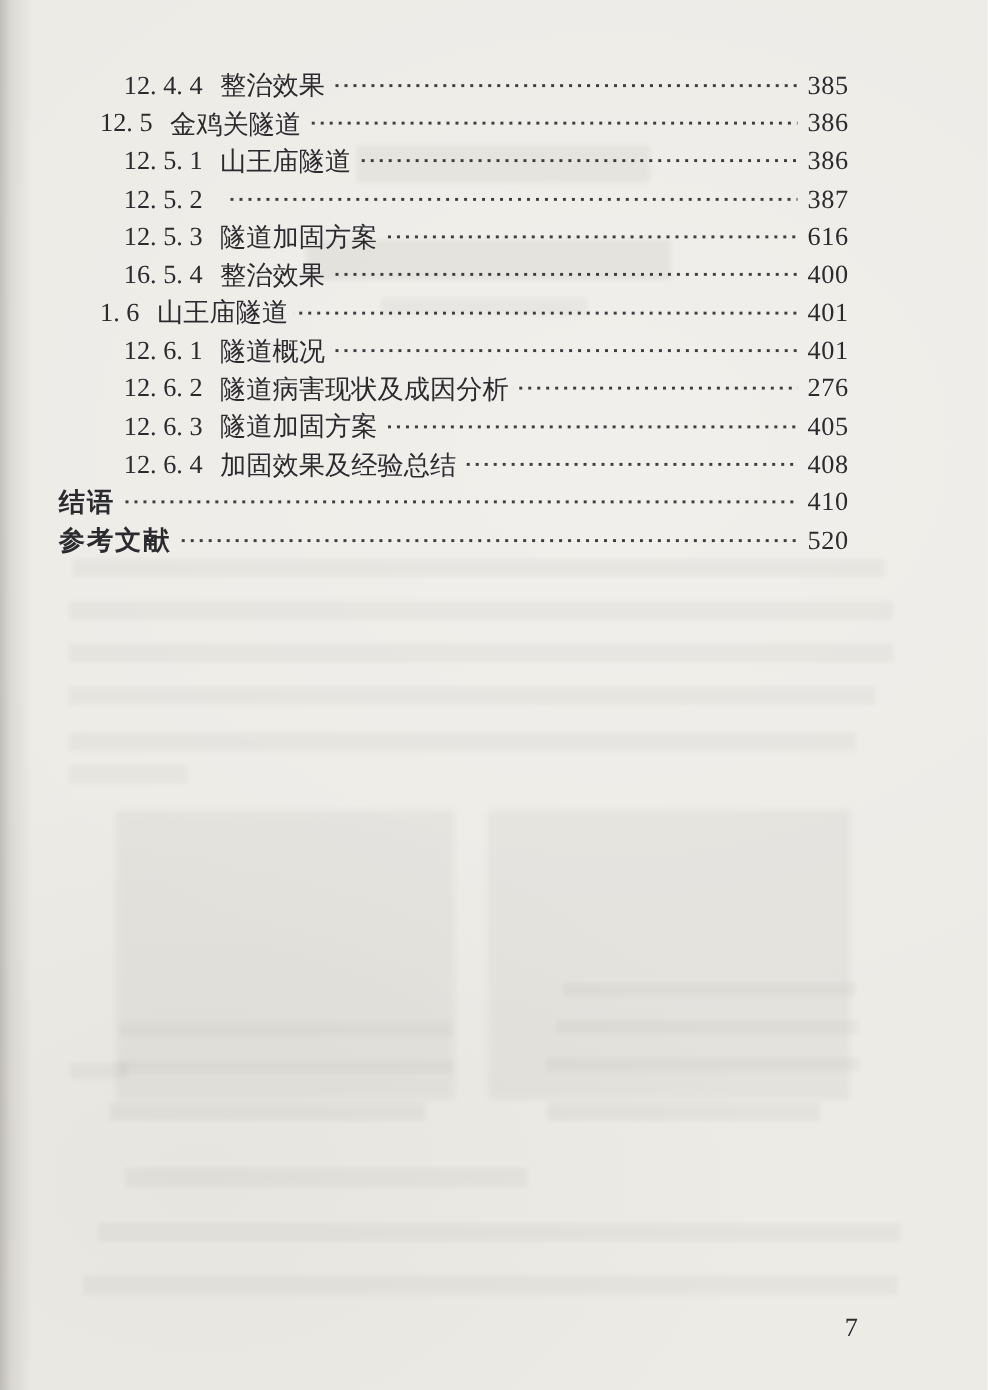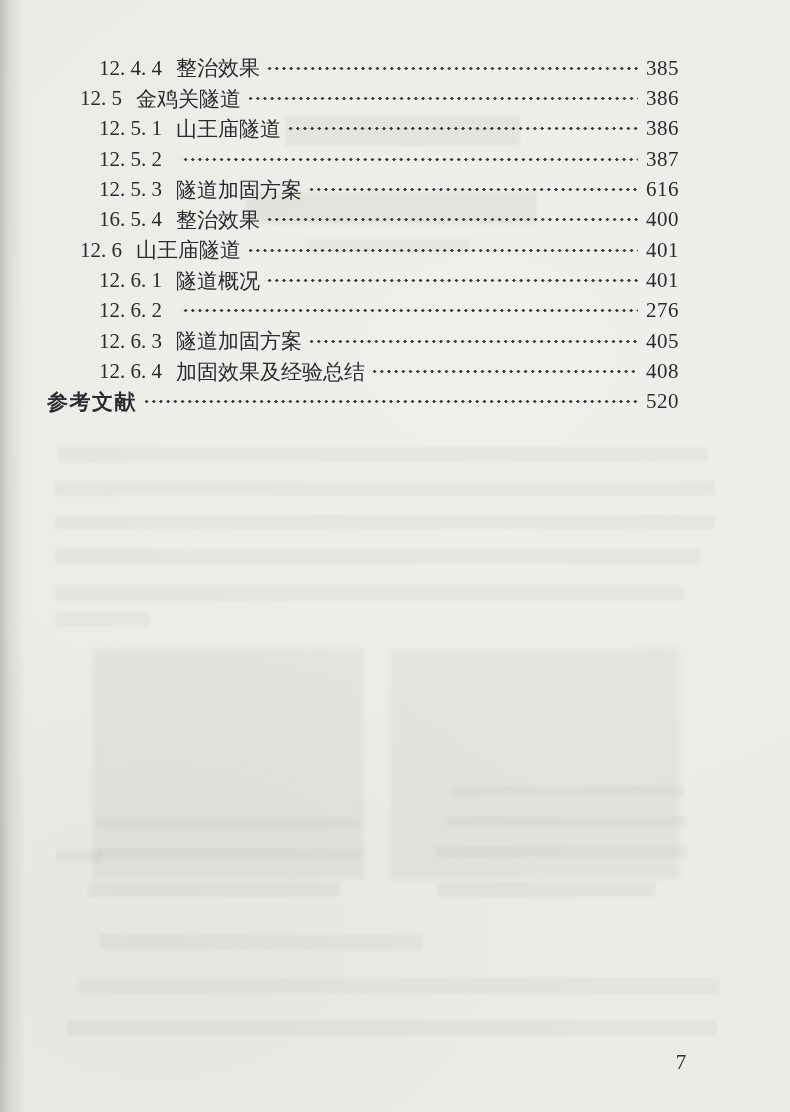--- a/index.html
+++ b/index.html
@@ -112,7 +112,7 @@
       <span class="pagenum">400</span>
     </li>
     <li class="toc-row lvl1">
-      <span class="num">12. 6</span>
+      <span class="num">1. 6</span>
       <span class="title">山王庙隧道</span>
       <span class="leader"></span>
       <span class="pagenum">401</span>

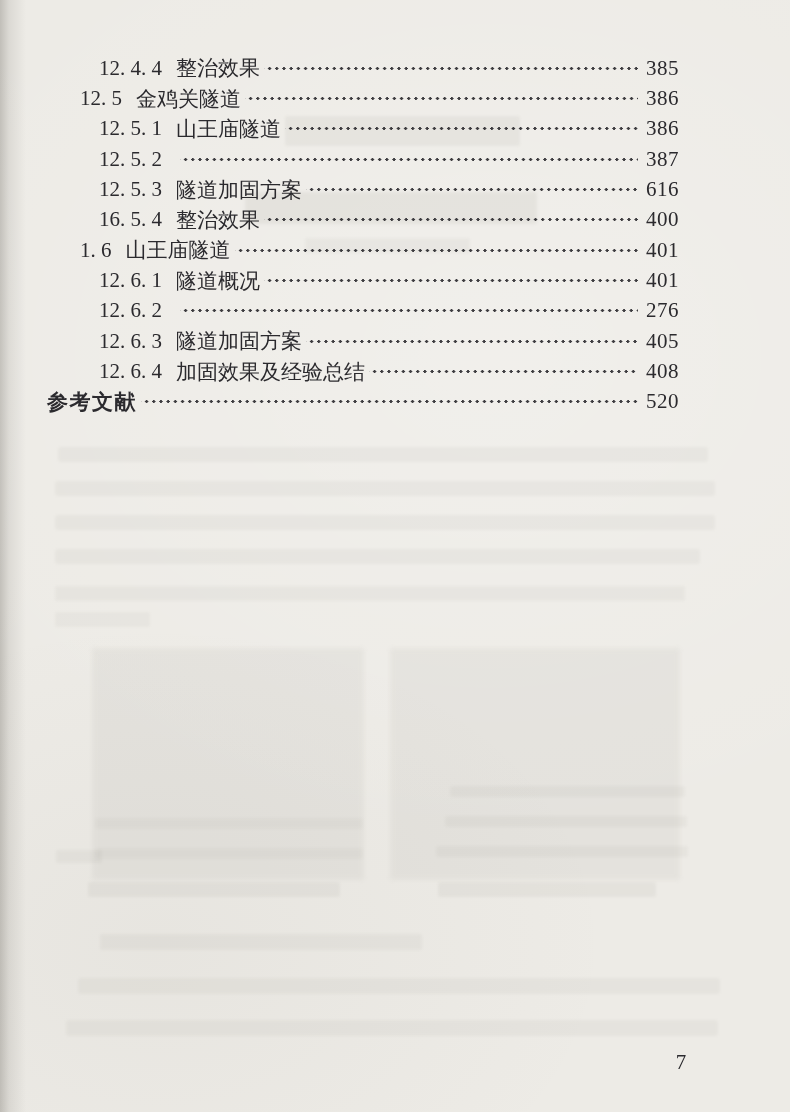--- a/index.html
+++ b/index.html
@@ -125,6 +125,7 @@
     </li>
     <li class="toc-row lvl2">
       <span class="num">12. 6. 2</span>
+      <span class="title">隧道病害现状及成因分析</span>
       <span class="leader"></span>
       <span class="pagenum">276</span>
     </li>

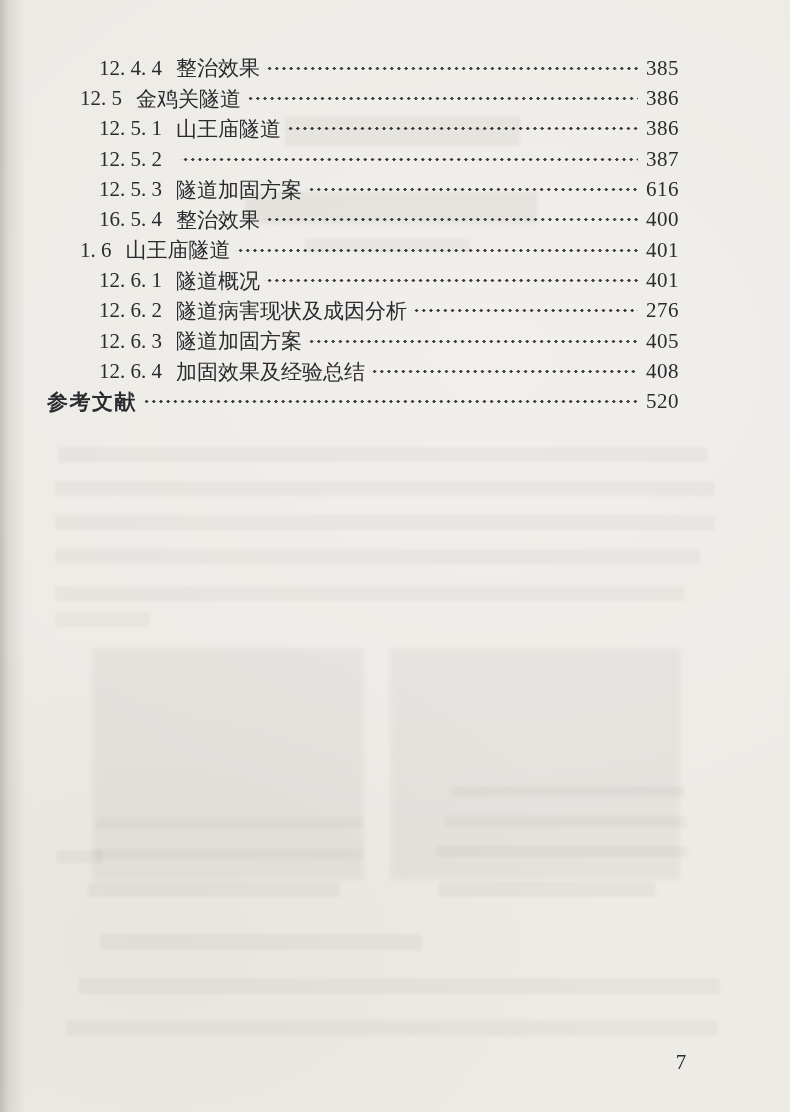--- a/index.html
+++ b/index.html
@@ -142,6 +142,11 @@
       <span class="pagenum">408</span>
     </li>
     <li class="toc-row lvl0">
+      <span class="title">结语</span>
+      <span class="leader"></span>
+      <span class="pagenum">410</span>
+    </li>
+    <li class="toc-row lvl0">
       <span class="title">参考文献</span>
       <span class="leader"></span>
       <span class="pagenum">520</span>

